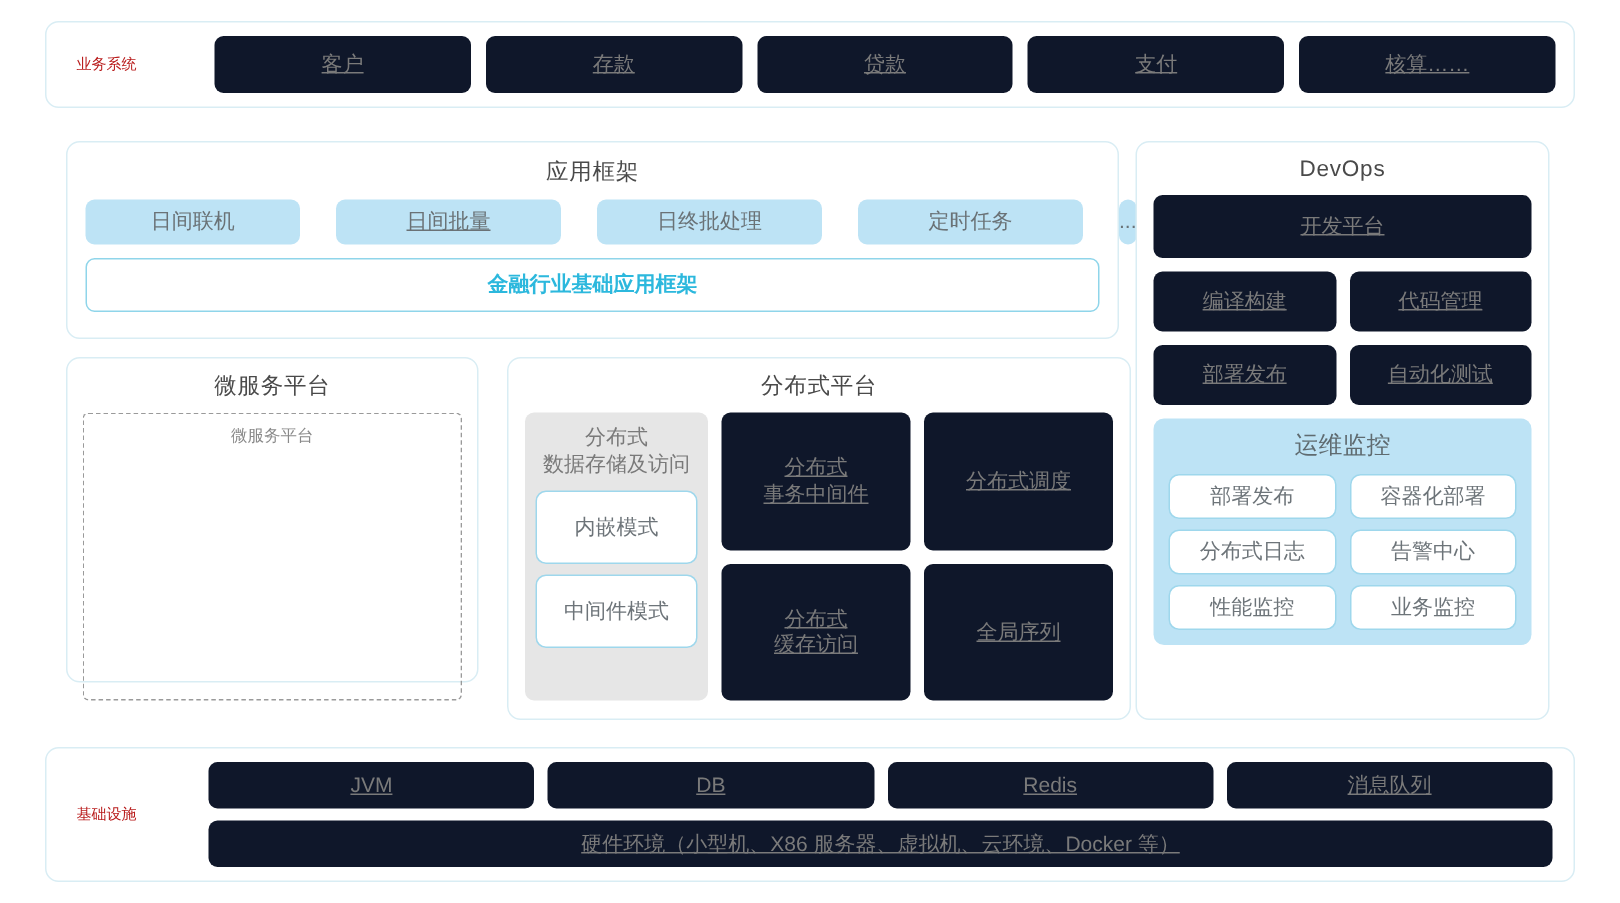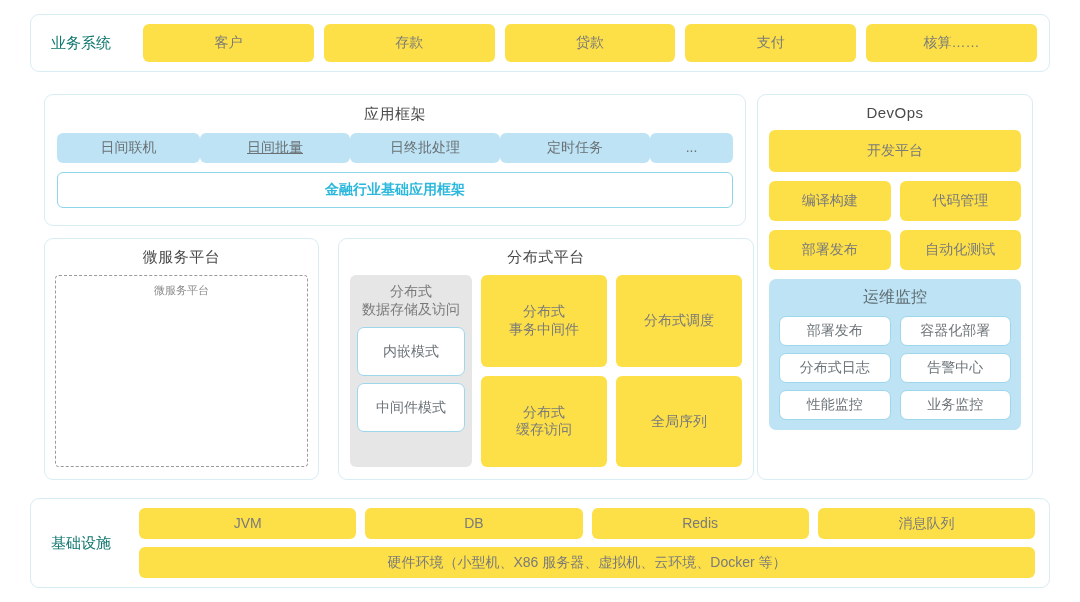--- a/index.html
+++ b/index.html
@@ -43,8 +43,8 @@
   }
 
   .row-label {
-    color: #0f766e;
-    font-size: 15px;
+    color: #b91c1c;
+    font-size: 10px;
     display: flex; align-items: center;
   }
 

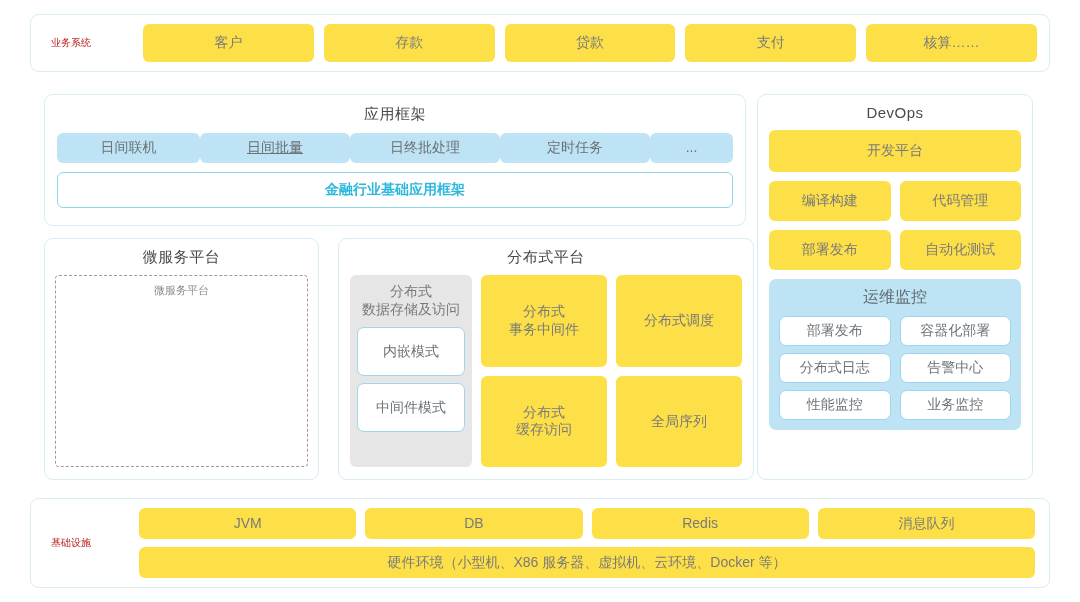--- a/index.html
+++ b/index.html
@@ -33,7 +33,7 @@
     font-size: 14px;
     line-height: 1.25;
   }
-  .chip.grey { background: #fde047; }
+  .chip.grey { background: #0f172a; text-decoration: underline; }
   .chip.blue { background: #bde3f5; color: #6a7276; }
   .chip.white-blue {
     background: #ffffff;

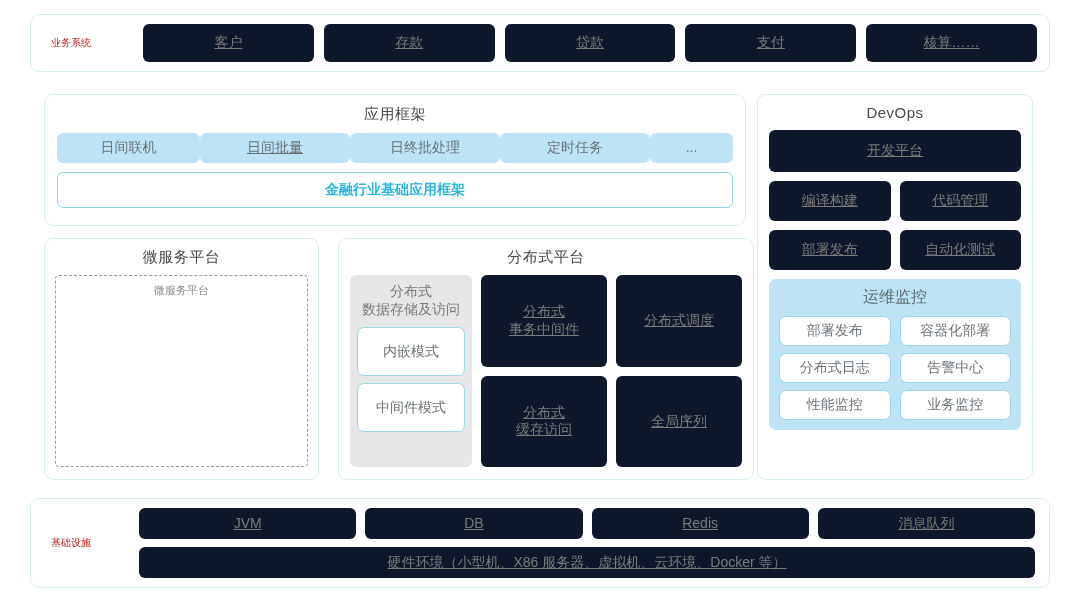--- a/index.html
+++ b/index.html
@@ -66,7 +66,7 @@
     padding: 10px 12px 12px 12px;
   }
   .app-frame .panel-title { margin-bottom: 9px; }
-  .af-chips { display: flex; gap: 0; margin-bottom: 9px; }
+  .af-chips { display: flex; gap: 24px; margin-bottom: 9px; }
   .af-chips .chip { height: 30px; }
   .af-chips .chip:nth-child(1) { flex: 0 0 143px; }
   .af-chips .chip:nth-child(2) { flex: 0 0 150px; text-decoration: underline; }

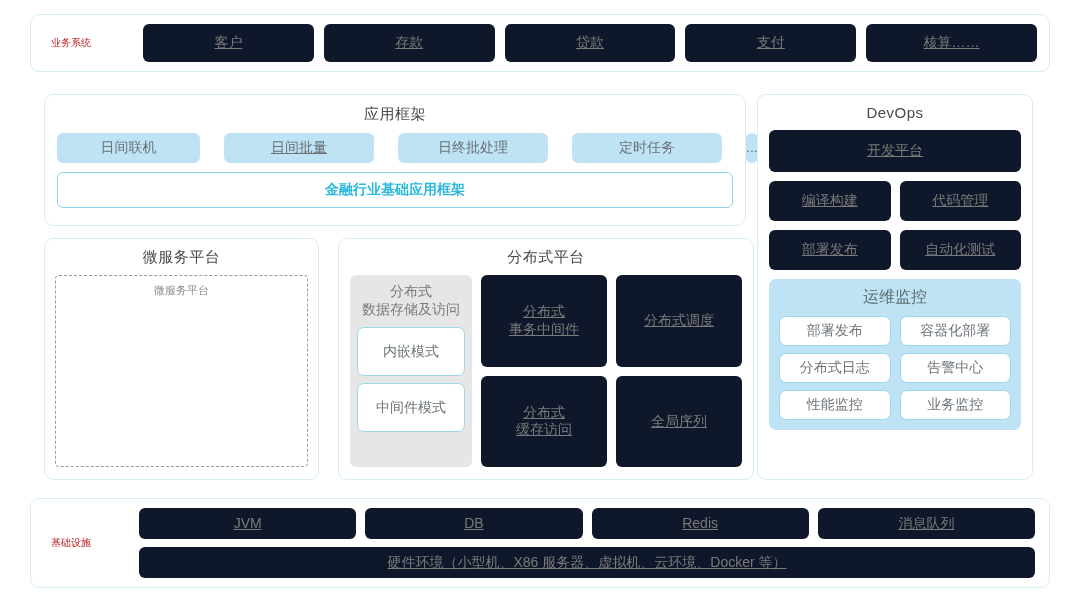--- a/index.html
+++ b/index.html
@@ -86,7 +86,7 @@
   
   .ms-panel {
     position: absolute; left: 44px; top: 238px;
-    width: 275px; height: 242px;
+    width: 275px; height: 217px;
     padding: 9px 10px 10px 10px;
   }
   .ms-panel > .panel-title { margin-bottom: 8px; }

